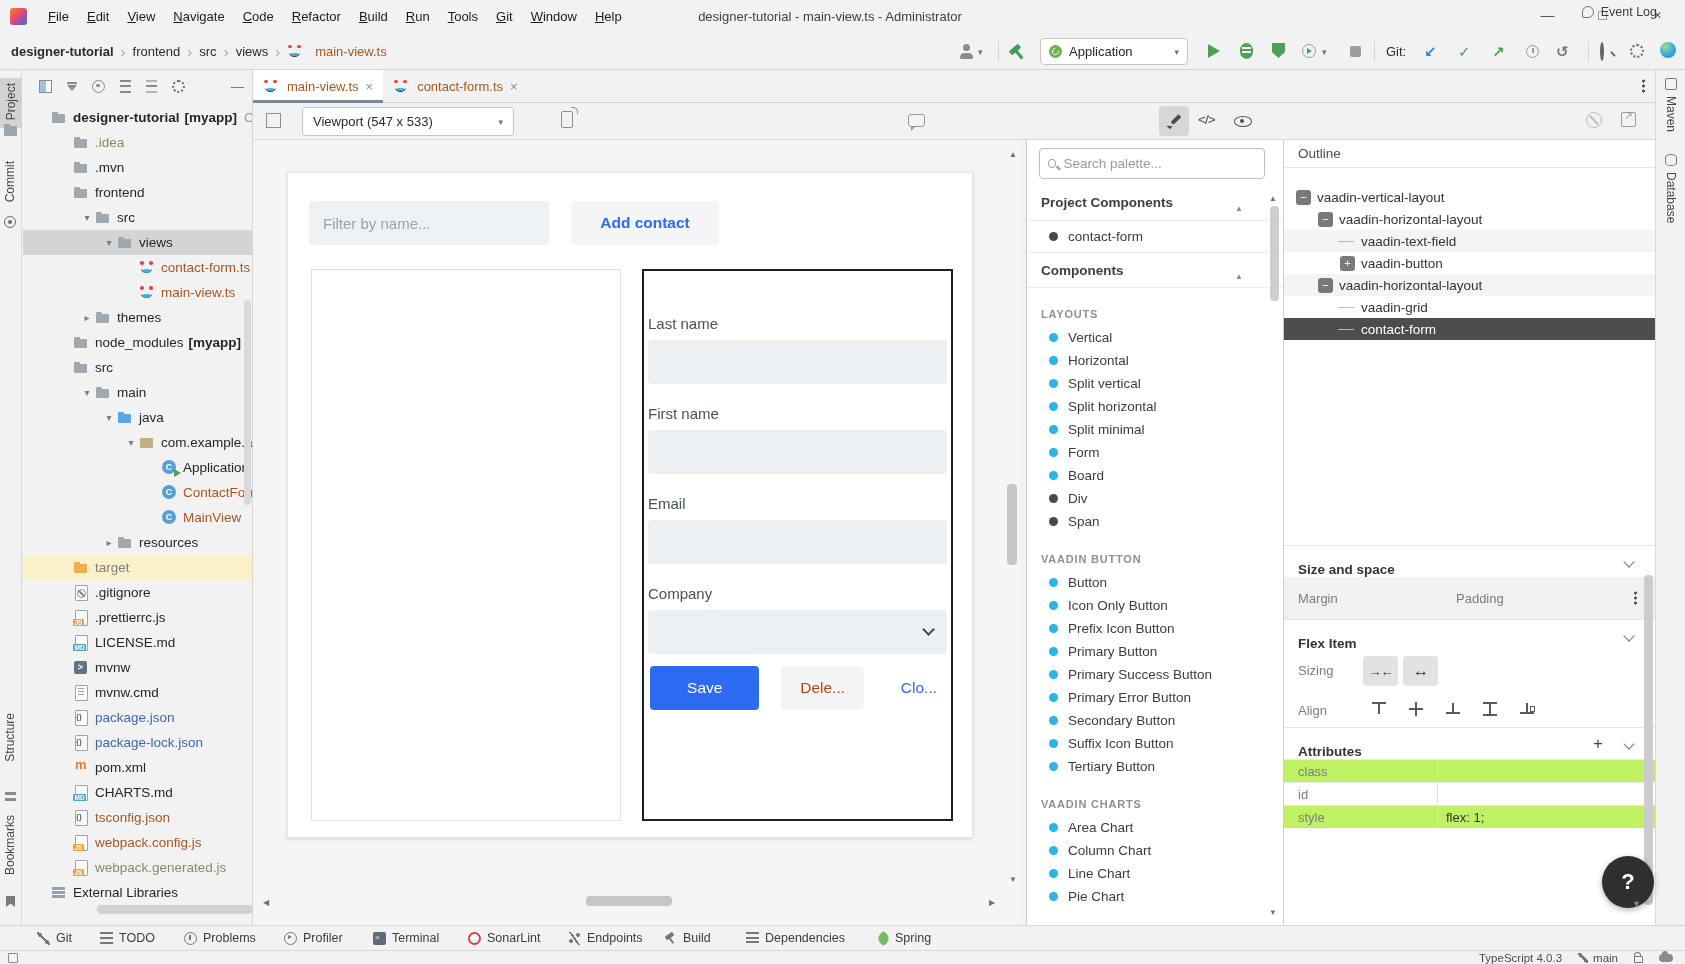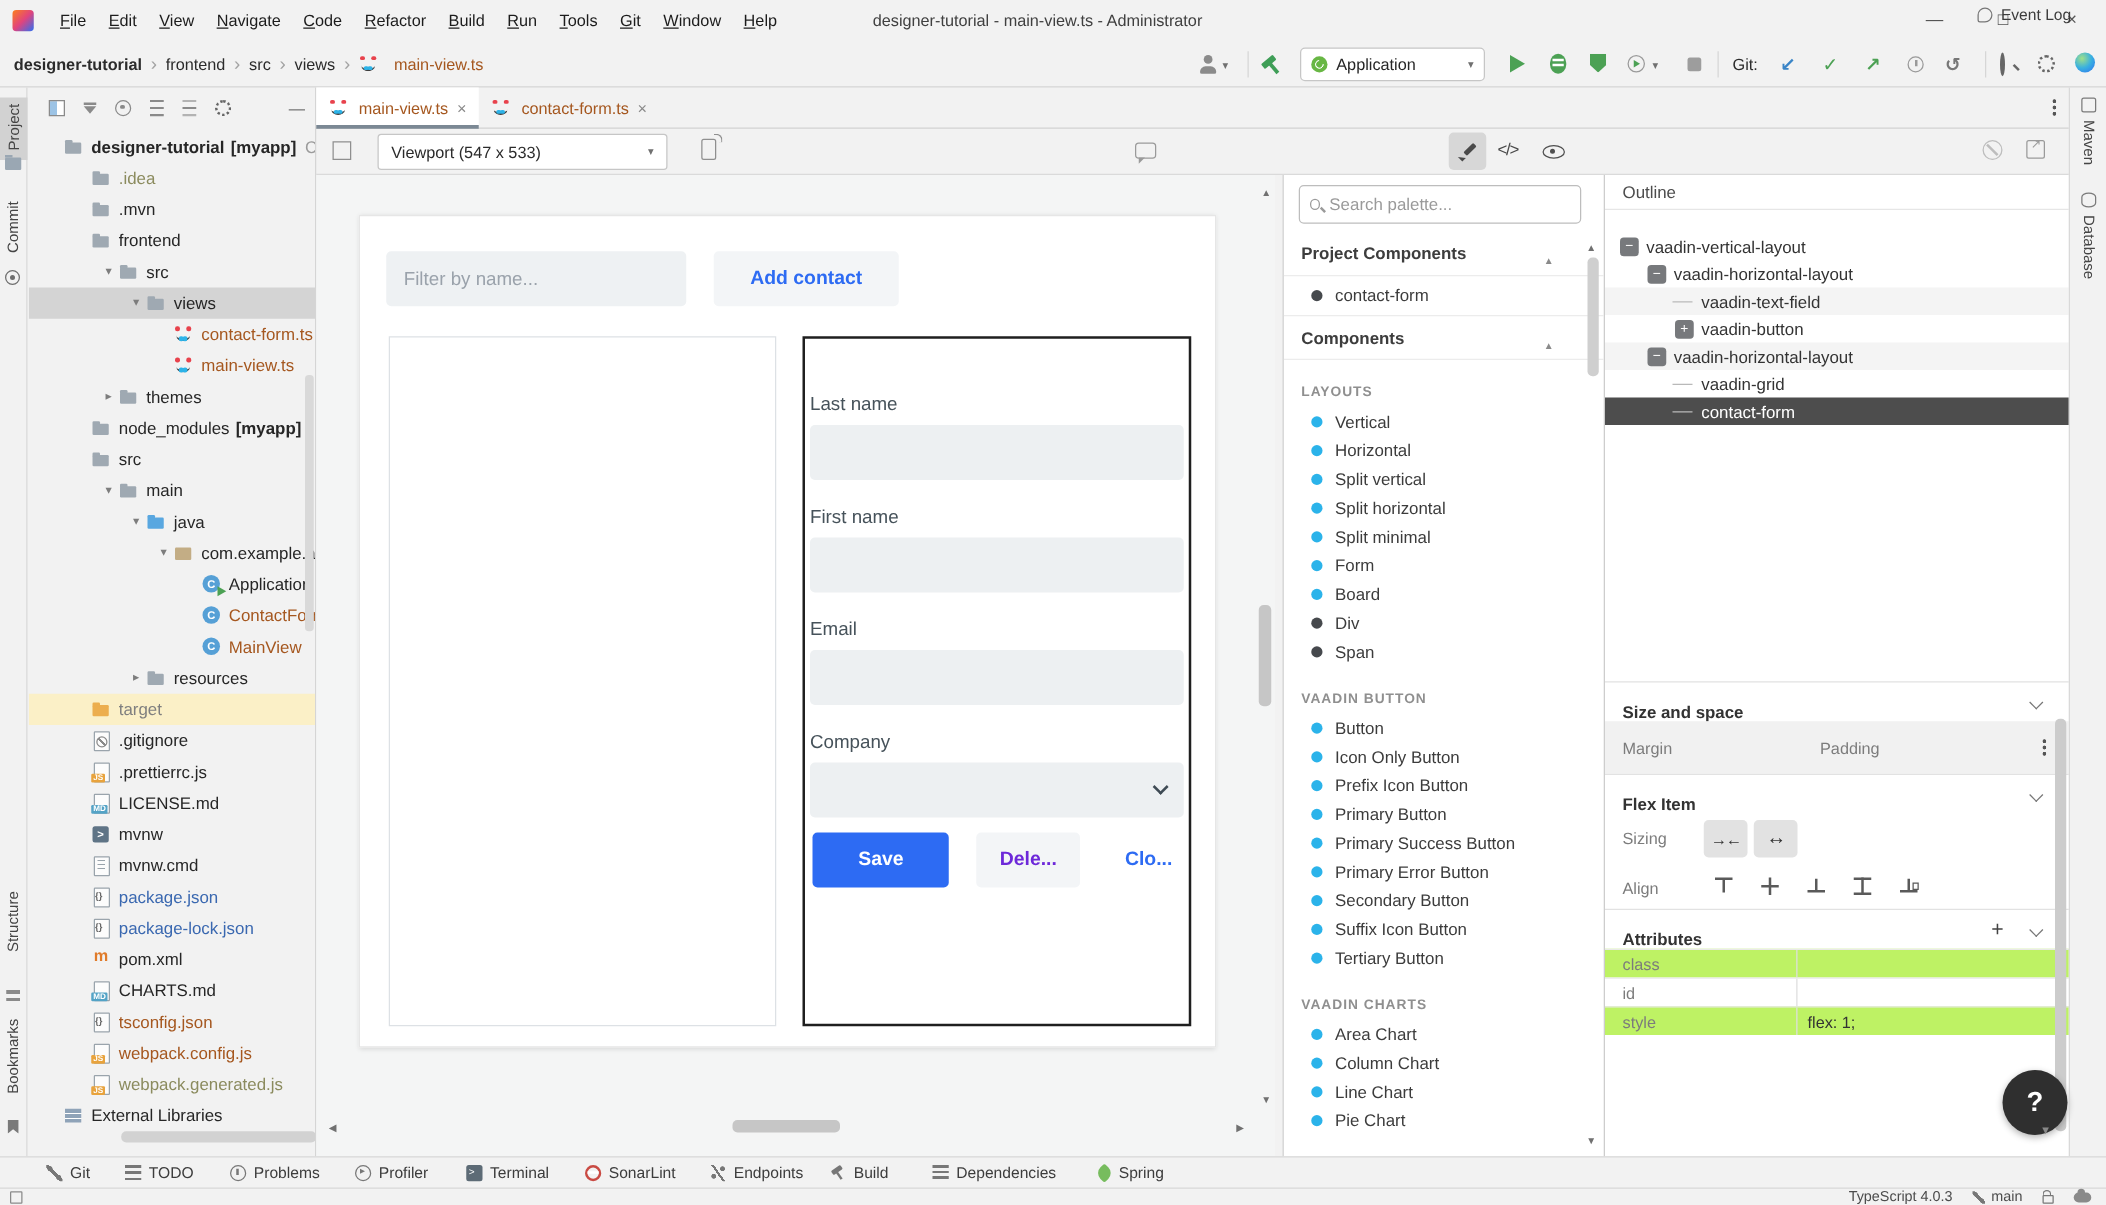--- a/index.html
+++ b/index.html
@@ -142,7 +142,7 @@
 
 #dtoolbar{position:absolute;left:253px;top:103px;right:30px;height:37px;border-bottom:1px solid #dadada}
 .ic-frame{left:13px;top:10px;width:15px;height:15px;border:1.6px solid #8f8f8f}
-.vp-combo{left:49px;top:4px;width:232px;height:29px;background:#fff;border:1px solid #c6c6c6;border-radius:3px;
+.vp-combo{left:49px;top:4px;width:212px;height:29px;background:#fff;border:1px solid #c6c6c6;border-radius:3px;
   display:flex;align-items:center;padding:0 10px;color:#2b2b2b}
 .vp-combo .ddc{margin-left:auto}
 .ic-rotate{left:308px;top:8px;width:12px;height:17px;border:1.6px solid #8f8f8f;border-radius:2px}

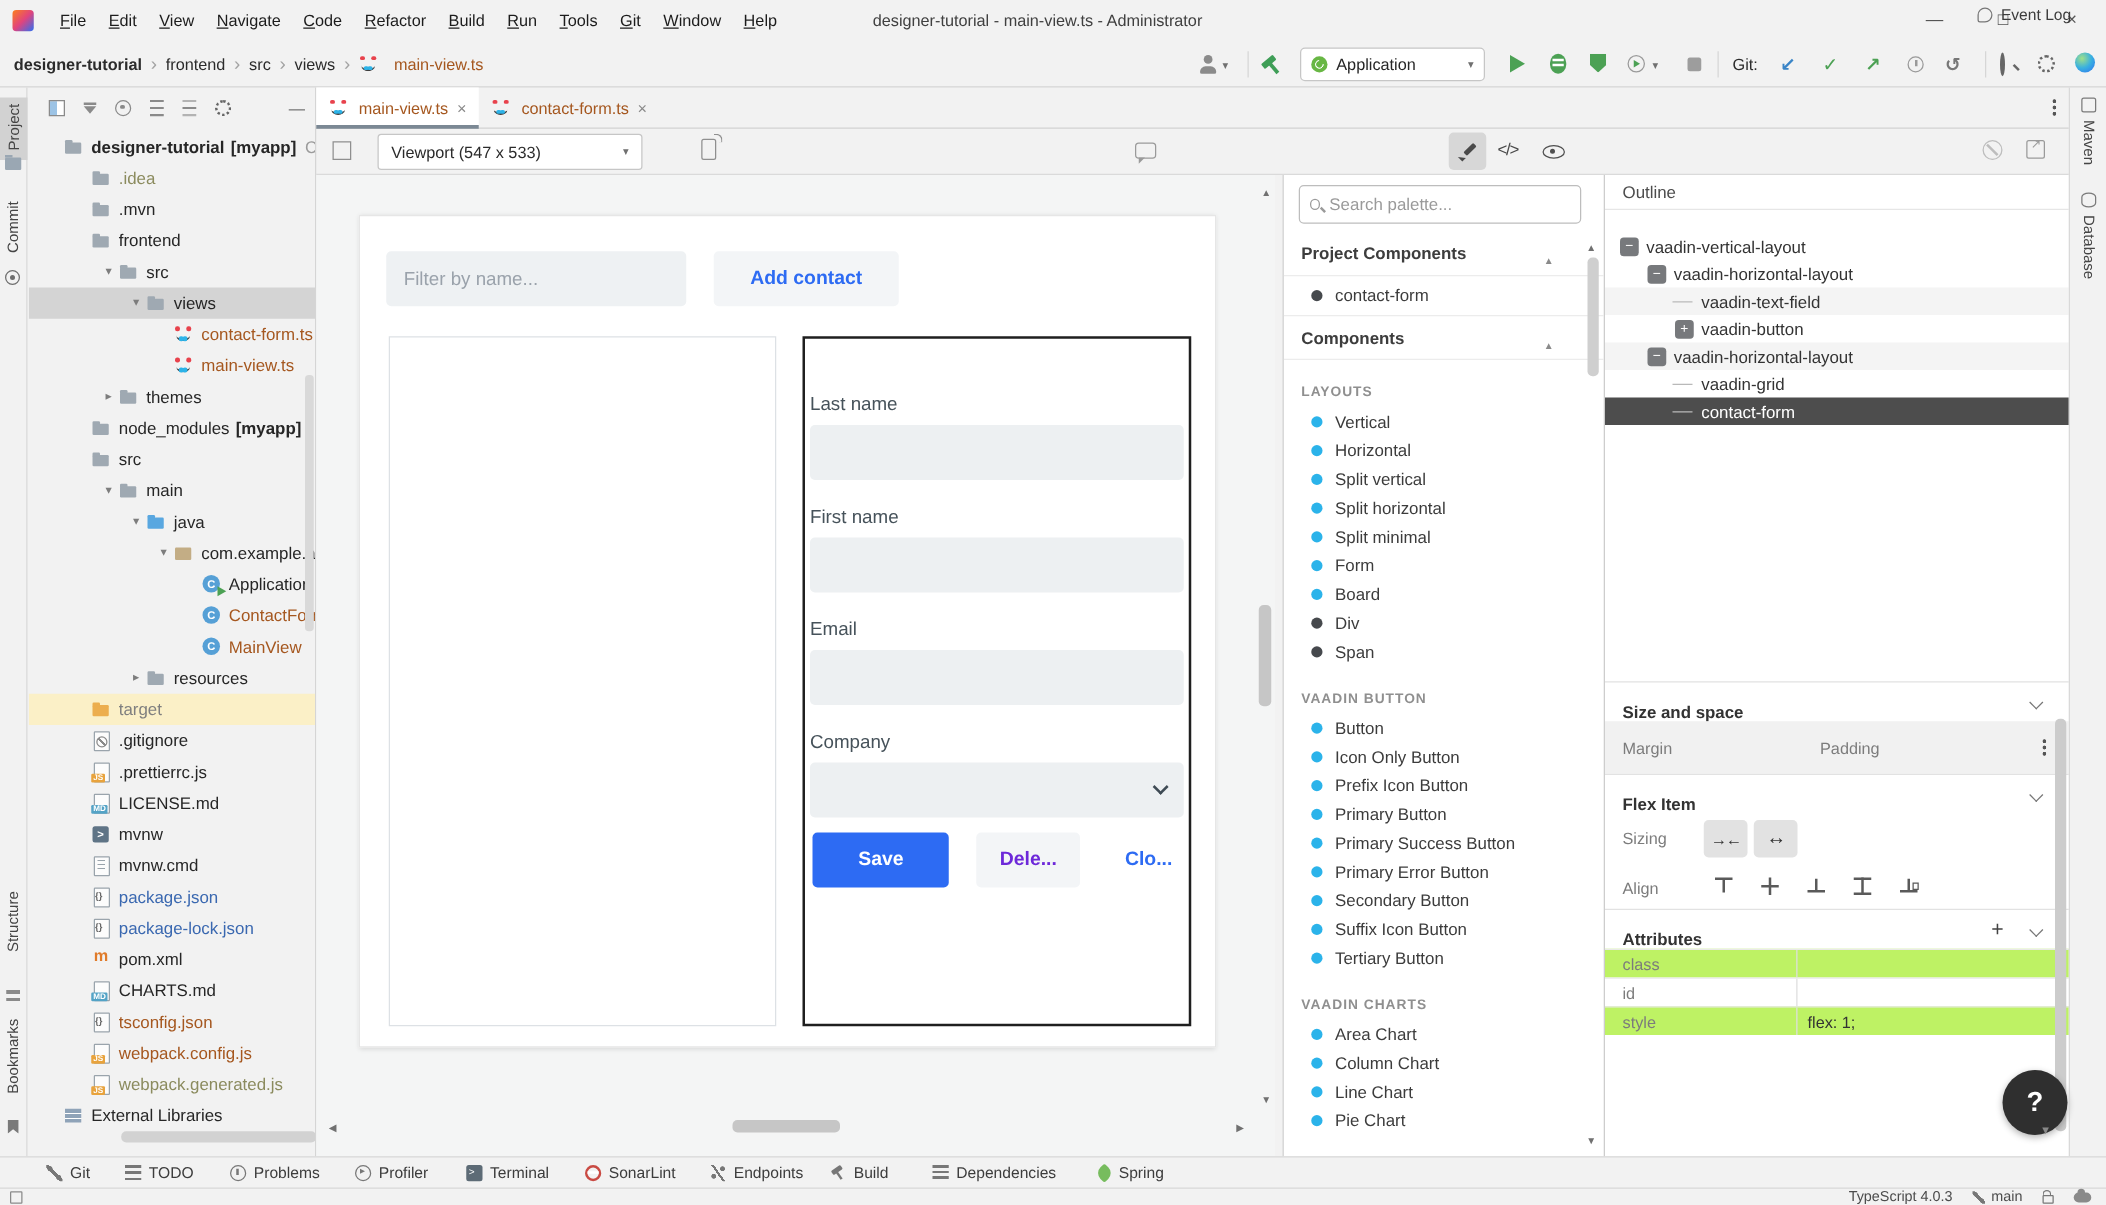--- a/index.html
+++ b/index.html
@@ -177,7 +177,7 @@
 .fchev{display:none;position:absolute;right:14px;top:15px;width:9px;height:9px;border-left:2px solid #3e4a54;border-bottom:2px solid #3e4a54;transform:rotate(-45deg)}
 .finput.select .fchev{display:block}
 #form-btns{display:flex;margin-top:12px;margin-left:2px}
-.fbtn{height:44px;border-radius:4px;display:flex;align-items:center;justify-content:center;font-size:15.5px;font-weight:700}
+.fbtn{height:44px;border-radius:4px;display:flex;align-items:center;justify-content:center;font-size:15.5px;font-weight:400}
 .fbtn.primary{width:113px;background:#2d6bf3;color:#fff}
 .fbtn.error{width:85px;margin-left:22px;background:#f3f5f7;color:#6d28d9}
 .fbtn.tertiary{width:58px;margin-left:27px;color:#2d6bf3}

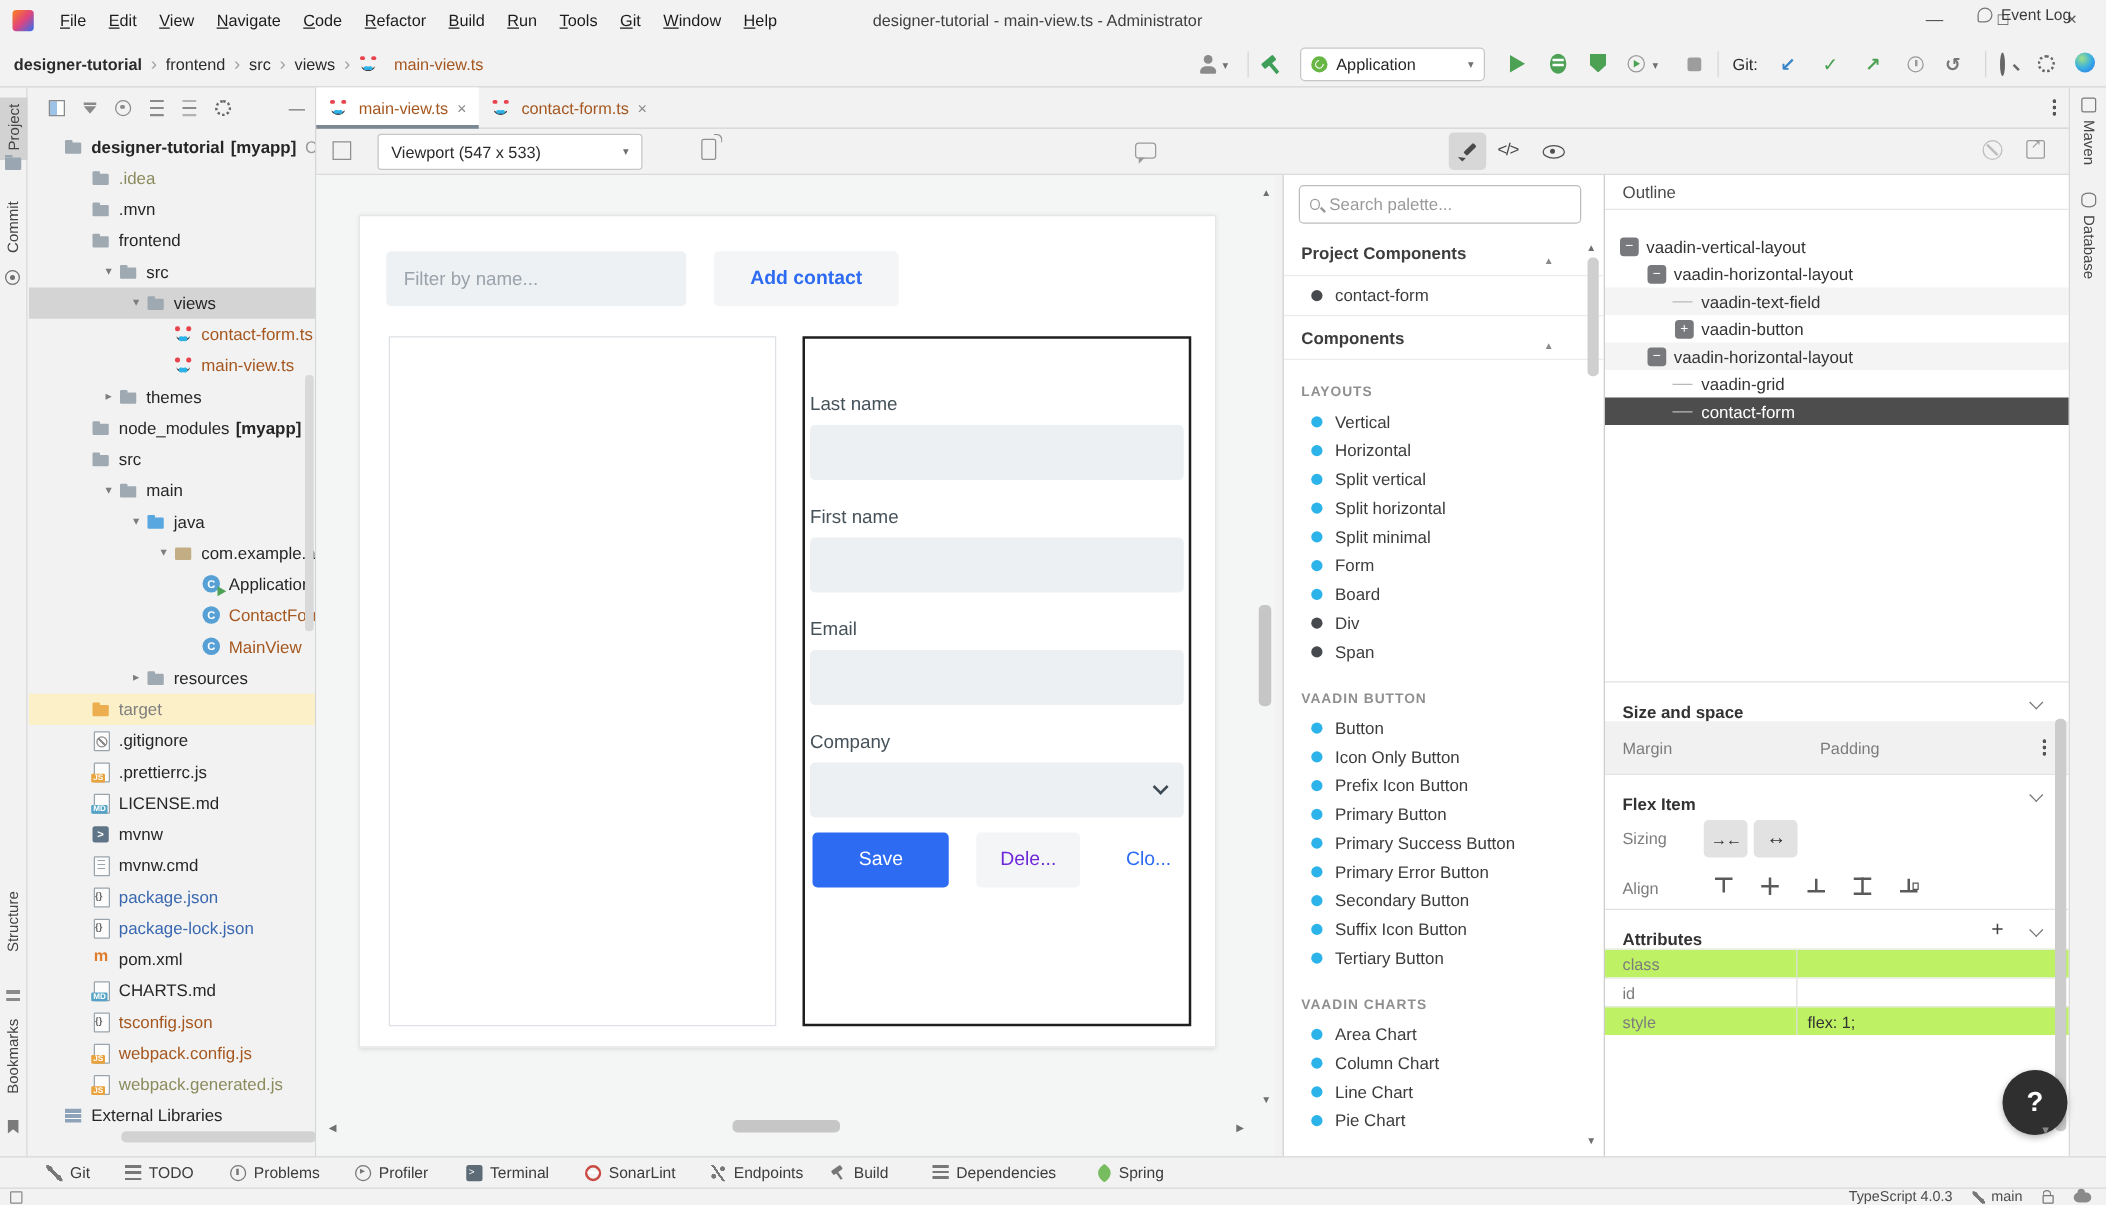--- a/index.html
+++ b/index.html
@@ -179,7 +179,7 @@
 #form-btns{display:flex;margin-top:12px;margin-left:2px}
 .fbtn{height:44px;border-radius:4px;display:flex;align-items:center;justify-content:center;font-size:15.5px;font-weight:400}
 .fbtn.primary{width:113px;background:#2d6bf3;color:#fff}
-.fbtn.error{width:85px;margin-left:22px;background:#f3f5f7;color:#6d28d9}
+.fbtn.error{width:85px;margin-left:22px;background:#f3f5f7;color:#c2410c}
 .fbtn.tertiary{width:58px;margin-left:27px;color:#2d6bf3}
 .scr{position:absolute;font-size:8px;color:#707070}
 .cv-thumb{position:absolute;left:754px;top:344px;width:10px;height:81px;background:#c6c6c6;border-radius:4px}

